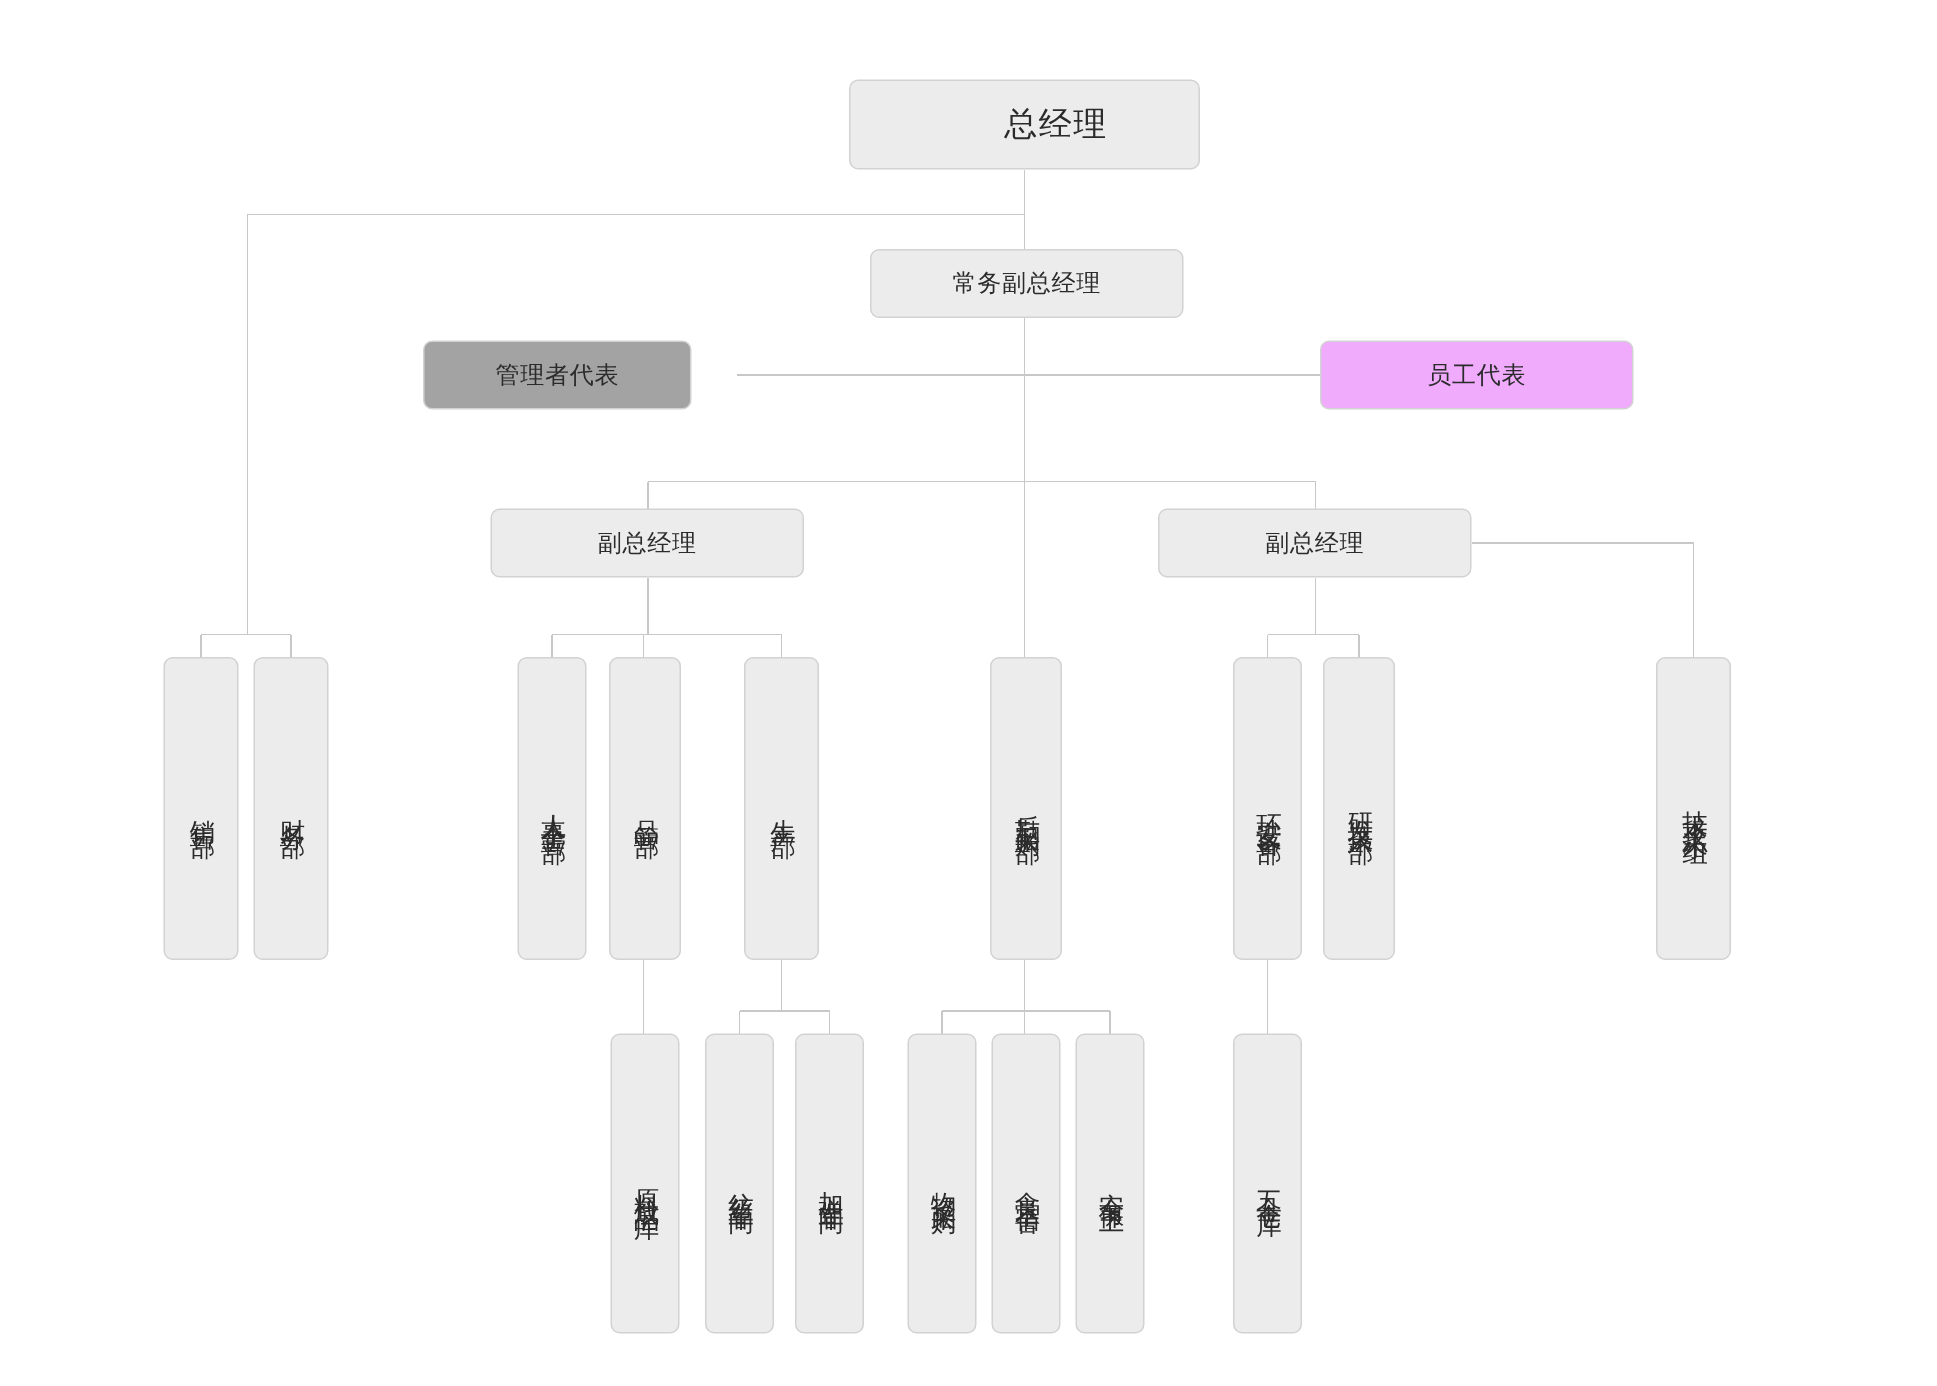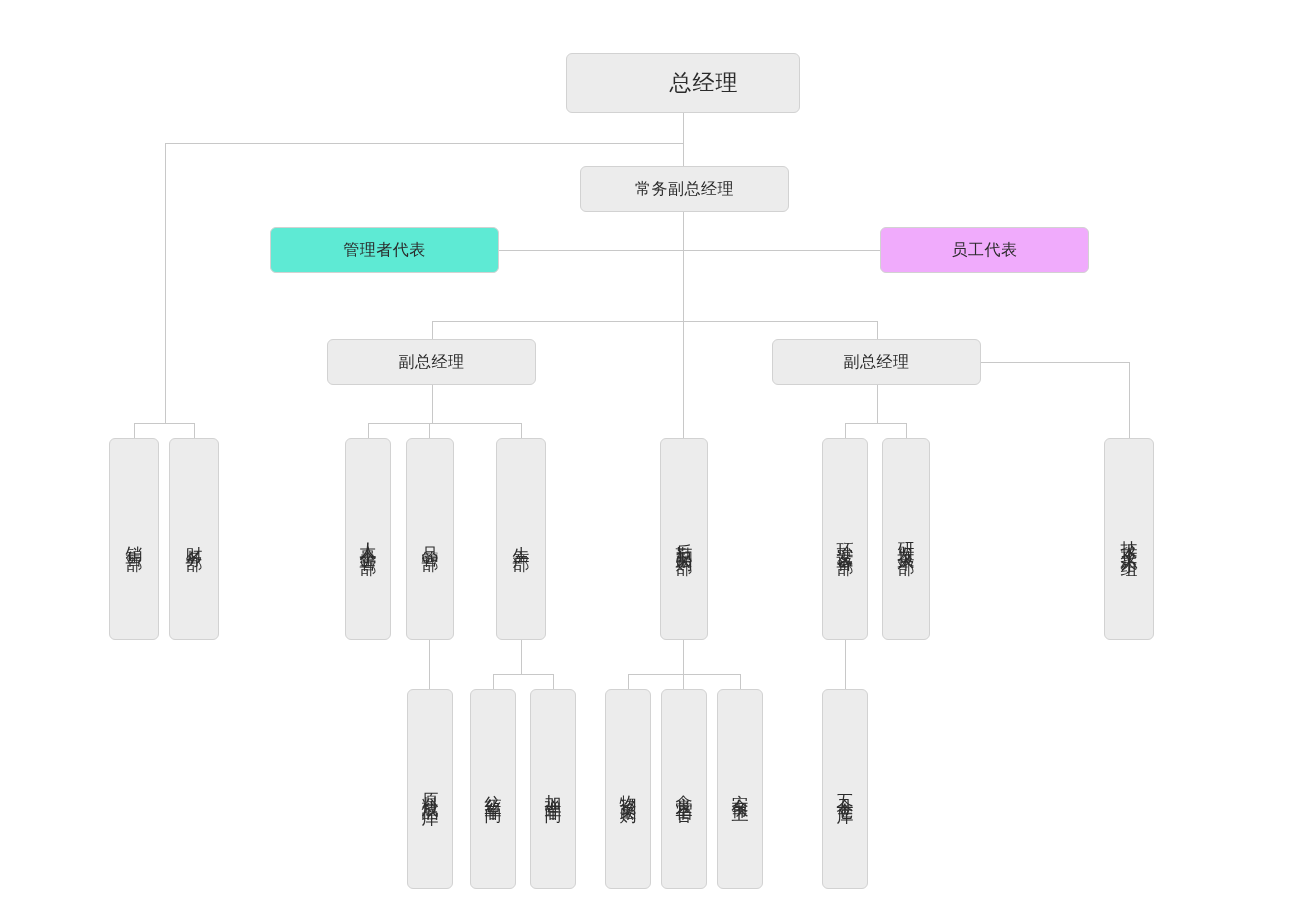--- a/index.html
+++ b/index.html
@@ -104,7 +104,7 @@
       <div class="node horizontal" style="left: 580px; top: 166px; width: 209px; height: 46px; background: rgb(236, 236, 236); border-color: rgb(210, 210, 210); color: rgb(43, 43, 43);">
         <span class="node-label">常务副总经理</span>
       </div>
-      <div class="node horizontal" style="left: 270px; top: 227px; width: 229px; height: 46px; background: #5eead4; border-color: rgb(210, 210, 210); color: rgb(43, 43, 43);">
+      <div class="node horizontal" style="left: 282px; top: 227px; width: 179px; height: 46px; background: #a3a3a3; border-color: rgb(210, 210, 210); color: rgb(43, 43, 43);">
         <span class="node-label">管理者代表</span>
       </div>
       <div class="node horizontal" style="left: 880px; top: 227px; width: 209px; height: 46px; background: #f0abfc; border-color: rgb(210, 210, 210); color: rgb(43, 43, 43);">

